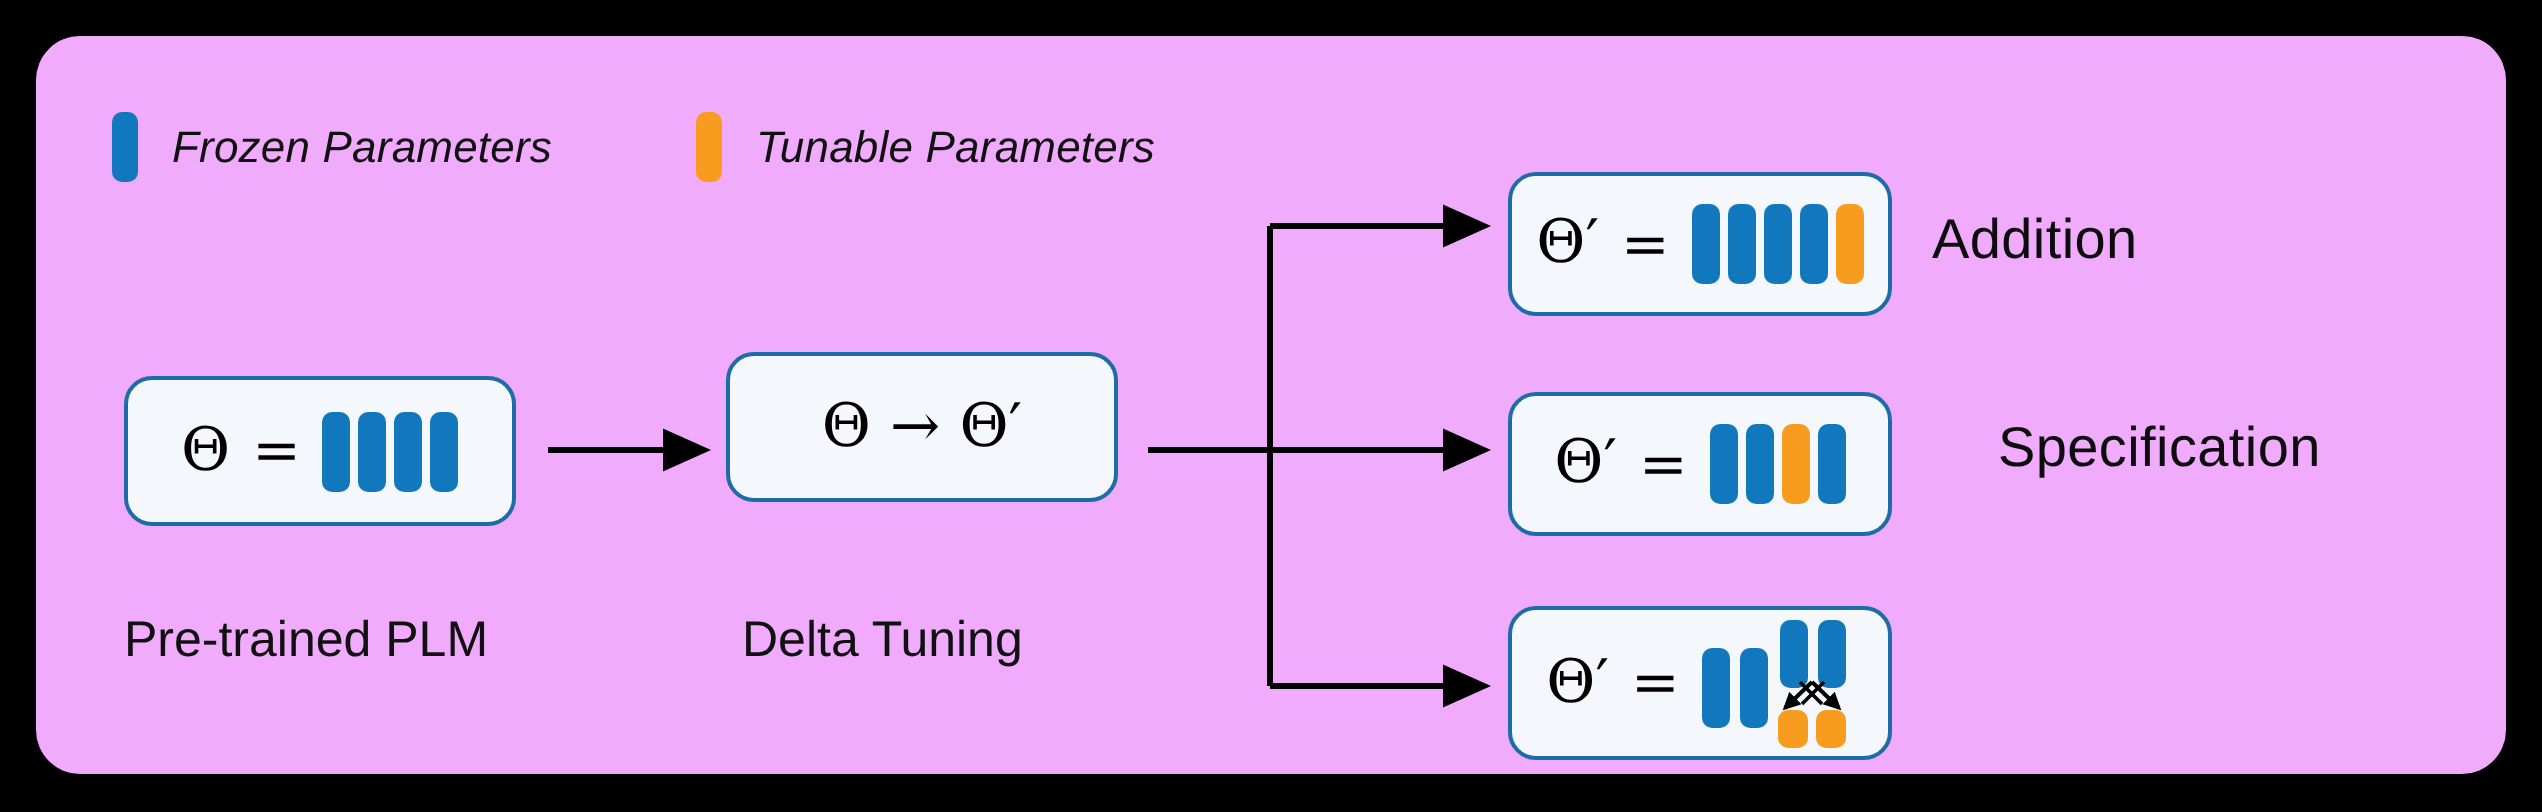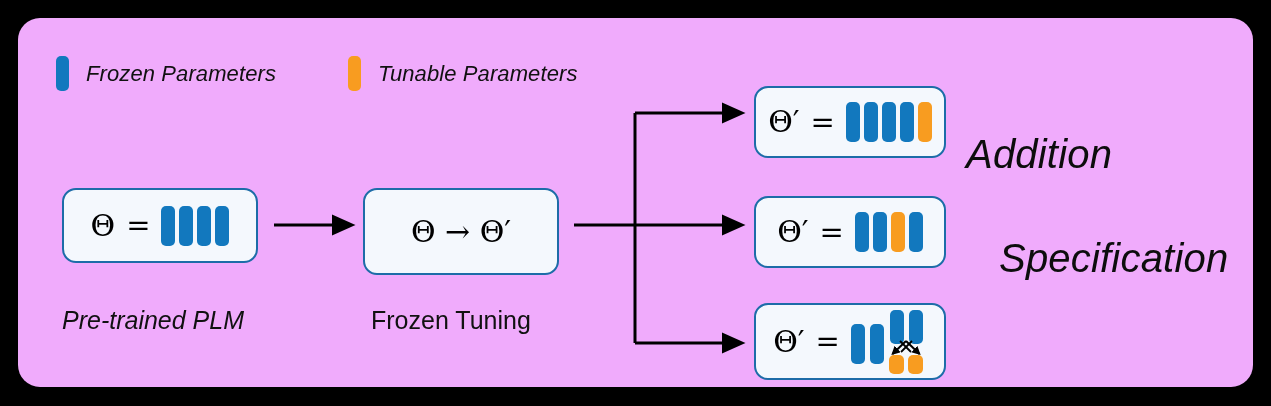--- a/index.html
+++ b/index.html
@@ -123,12 +123,10 @@
   
   .method-label {
     position: absolute;
-    font-style: italic;
-    font-size: 40px;
+    font-size: 28px;
     color: #0d0d0d;
     white-space: nowrap;
     letter-spacing: 0.2px;
-    margin-top: 28px;
   }
   #label-addition { left: 948px; top: 86px; }
   #label-spec     { left: 981px; top: 190px; }

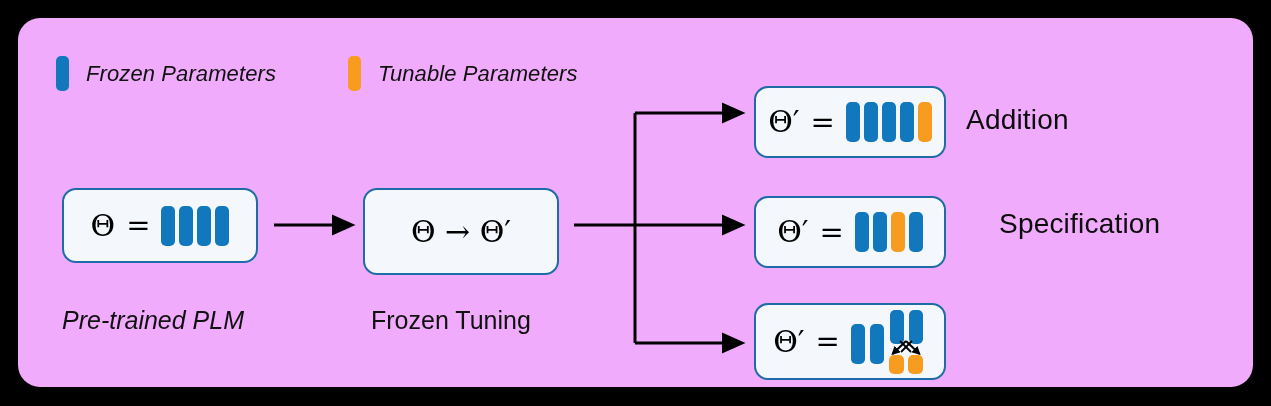--- a/index.html
+++ b/index.html
@@ -105,7 +105,7 @@
 
   
   #box-plm      { left: 44px;  top: 170px; width: 196px; height: 75px; }
-  #box-delta    { left: 345px; top: 170px; width: 196px; height: 87px; }
+  #box-delta    { left: 345px; top: 158px; width: 196px; height: 75px; }
   #box-addition { left: 736px; top: 68px;  width: 192px; height: 72px; }
   #box-spec     { left: 736px; top: 178px; width: 192px; height: 72px; }
   #box-reparam  { left: 736px; top: 285px; width: 192px; height: 77px; }

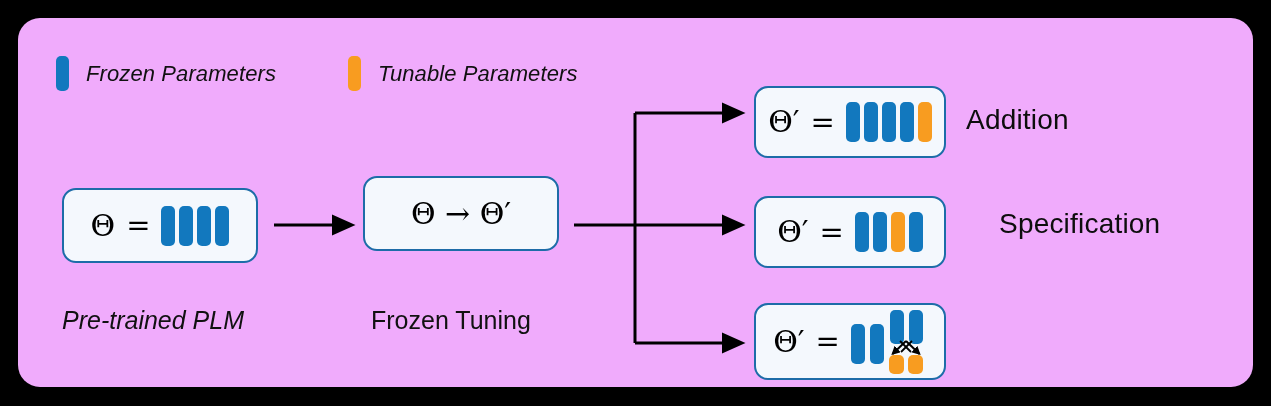--- a/index.html
+++ b/index.html
@@ -117,7 +117,7 @@
     color: #111111;
     white-space: nowrap;
   }
-  #caption-plm   { left: 44px;  top: 288px; font-style: italic; }
+  #caption-plm   { left: 44px;  top: 288px; }
   #caption-delta { left: 353px; top: 288px; }
 
   

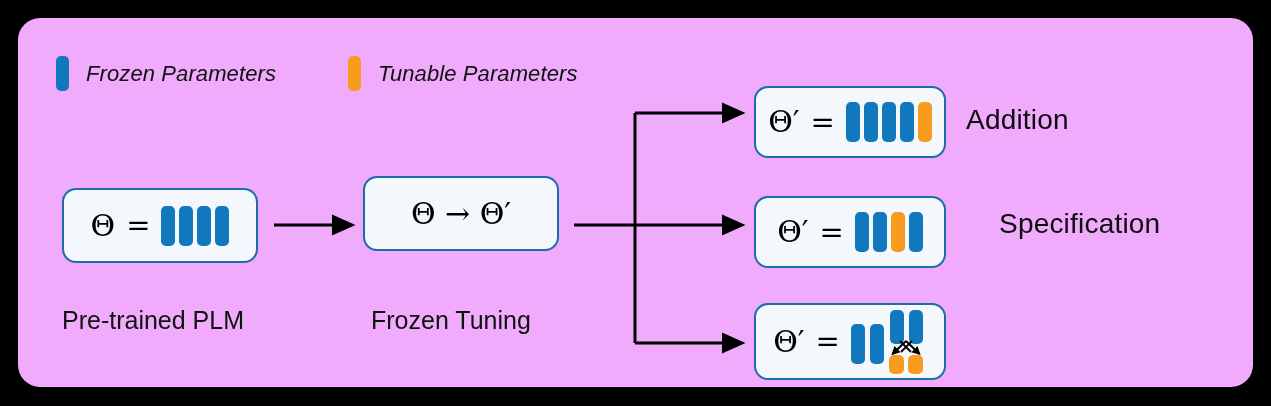--- a/index.html
+++ b/index.html
@@ -209,7 +209,7 @@
         <span class="theta">Θ → Θ′</span>
       </div>
     </div>
-    <div class="caption" id="caption-delta">Frozen Tuning</div>
+    <div class="caption" id="caption-delta">Delta Tuning</div>
 
     <div class="eqbox" id="box-addition">
       <div class="eq-inner">

